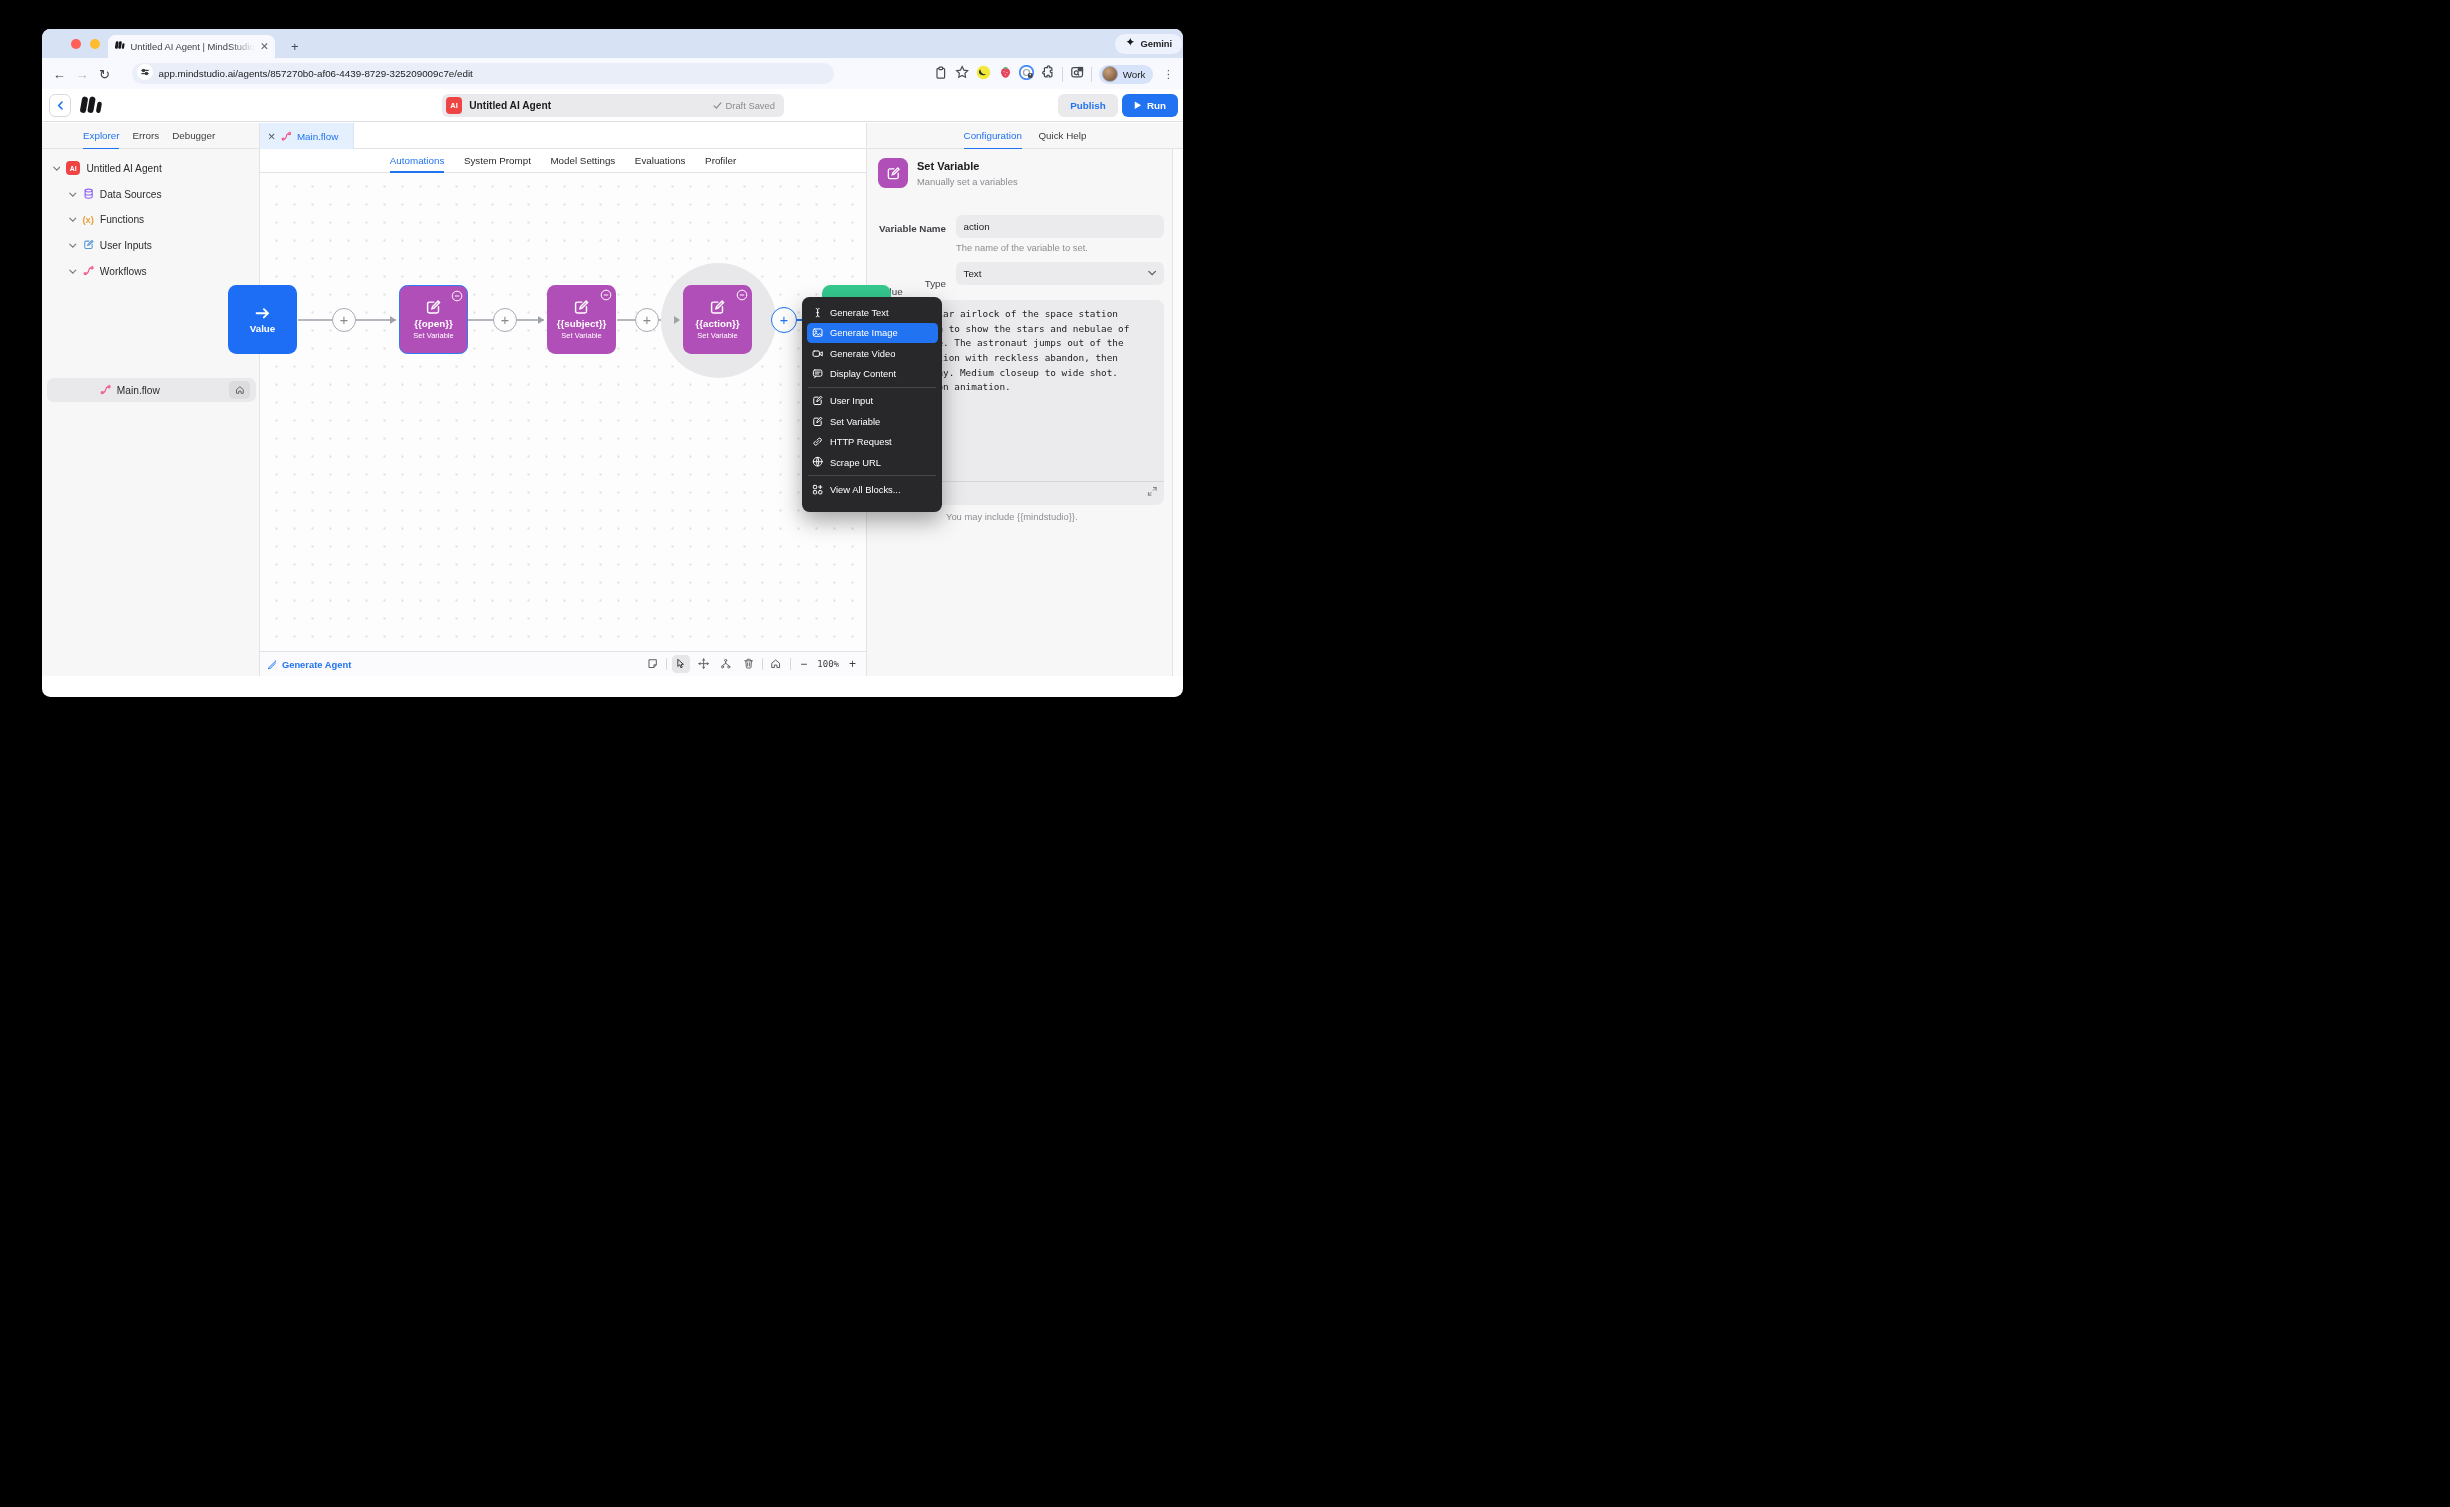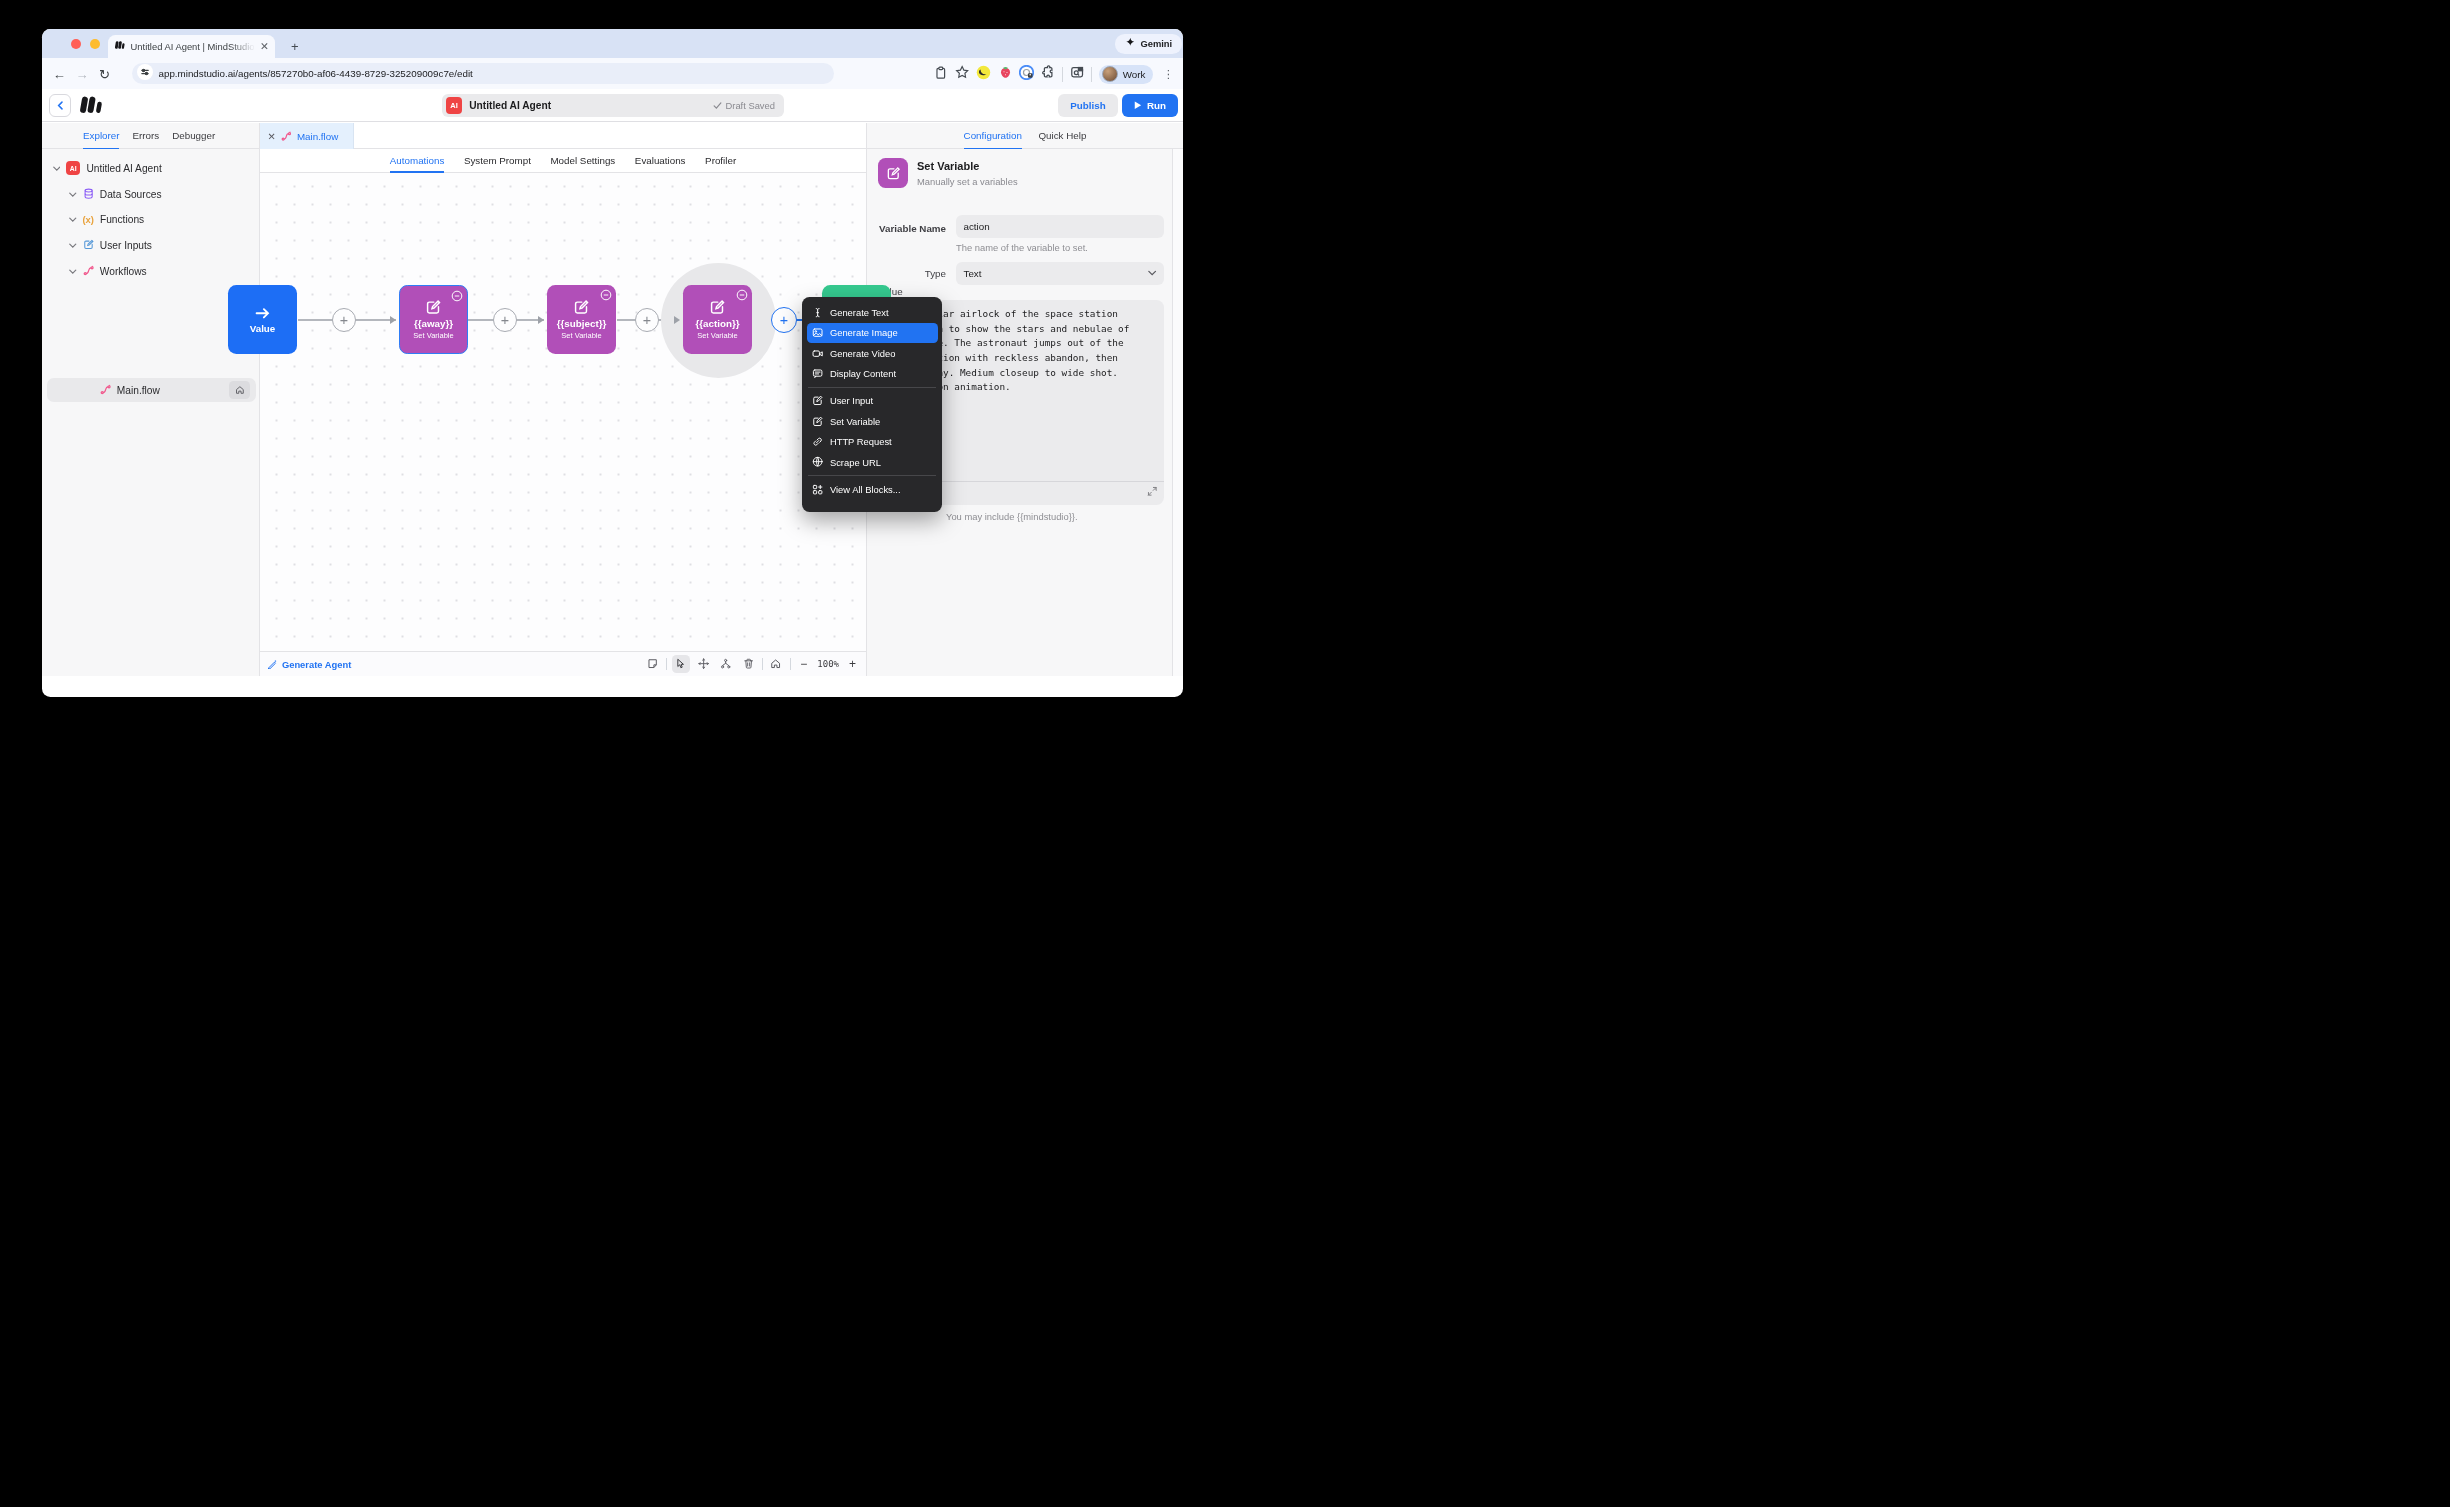--- a/index.html
+++ b/index.html
@@ -556,7 +556,7 @@
     </div>
     <div class="fhelp" style="left:89px;top:119px;">The name of the variable to set.</div>
 
-    <div class="flabel" style="left:0;top:145px;">Type</div>
+    <div class="flabel" style="left:0;top:155px;">Type</div>
     <div class="finput" style="top:139px;">
       <span>Text</span>
       <span class="selchev">

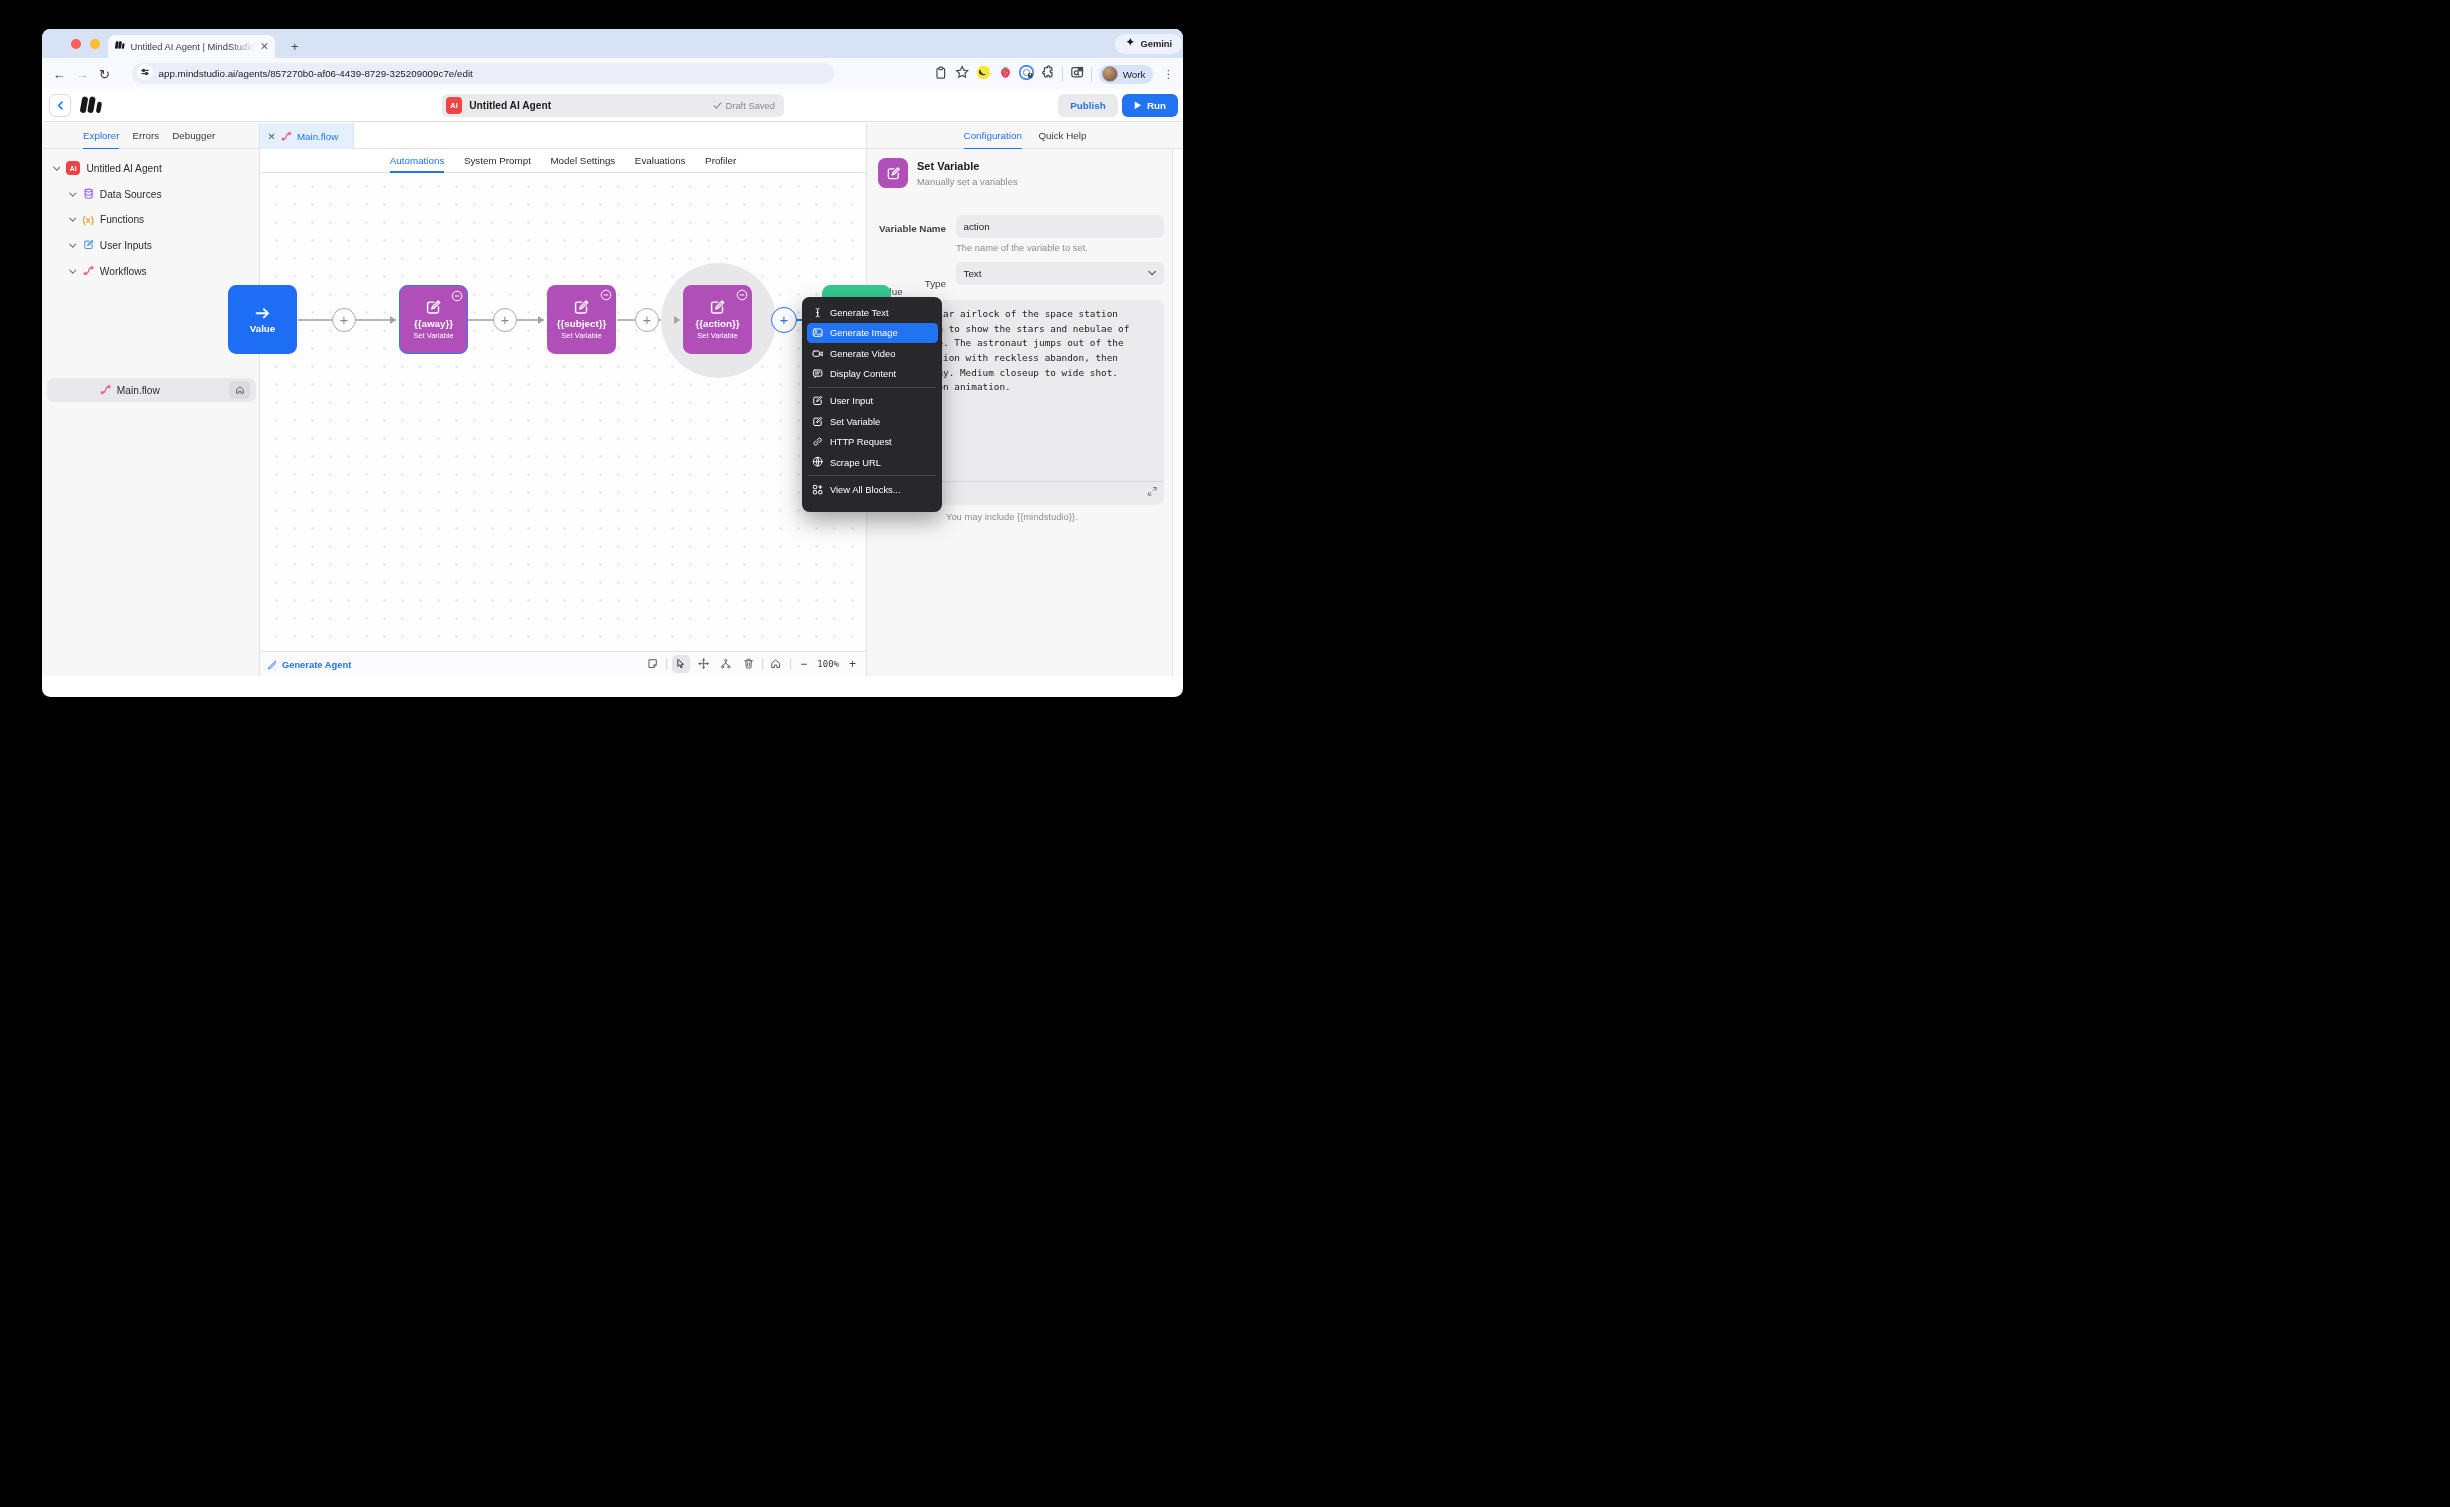--- a/index.html
+++ b/index.html
@@ -369,7 +369,7 @@
             <path d="M8.5 3H4.2A1.7 1.7 0 0 0 2.5 4.7v7.1a1.7 1.7 0 0 0 1.7 1.7h7.1a1.7 1.7 0 0 0 1.7-1.7V7.5"></path>
             <path d="M12.6 2l1.4 1.4-5.3 5.3-2 .6.6-2z"></path>
           </svg>
-        <span class="nt">{{away}}</span>
+        <span class="nt">{{open}}</span>
         <span class="ns">Set Variable</span>
       </div>
 

